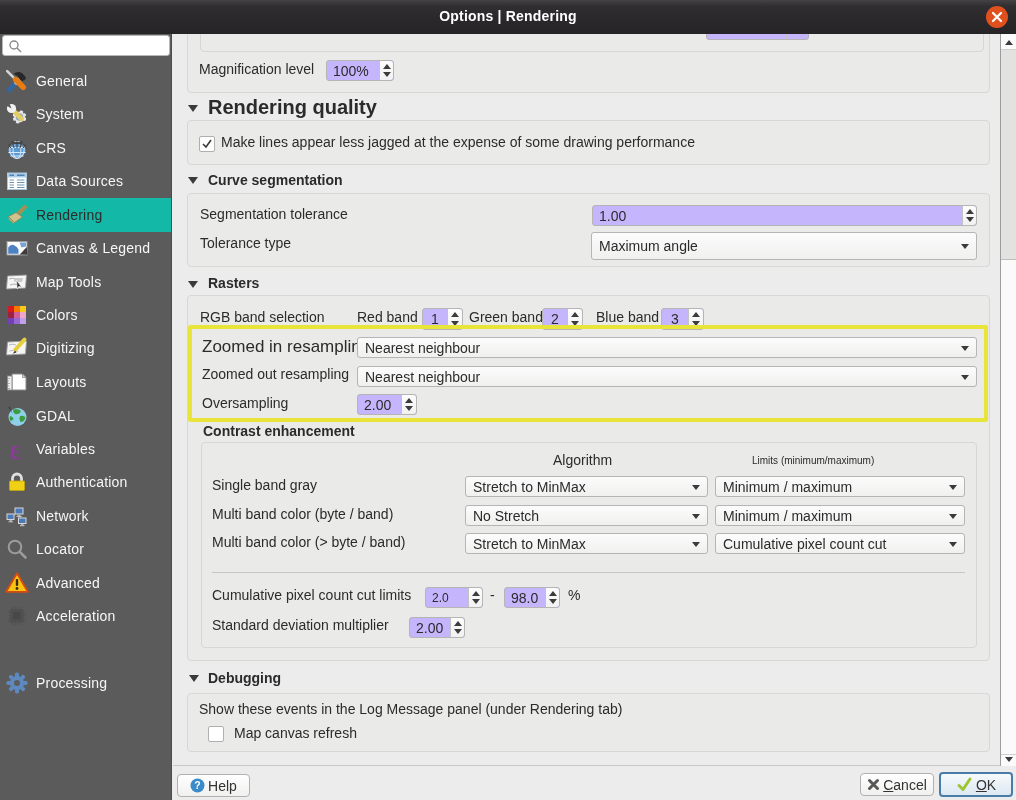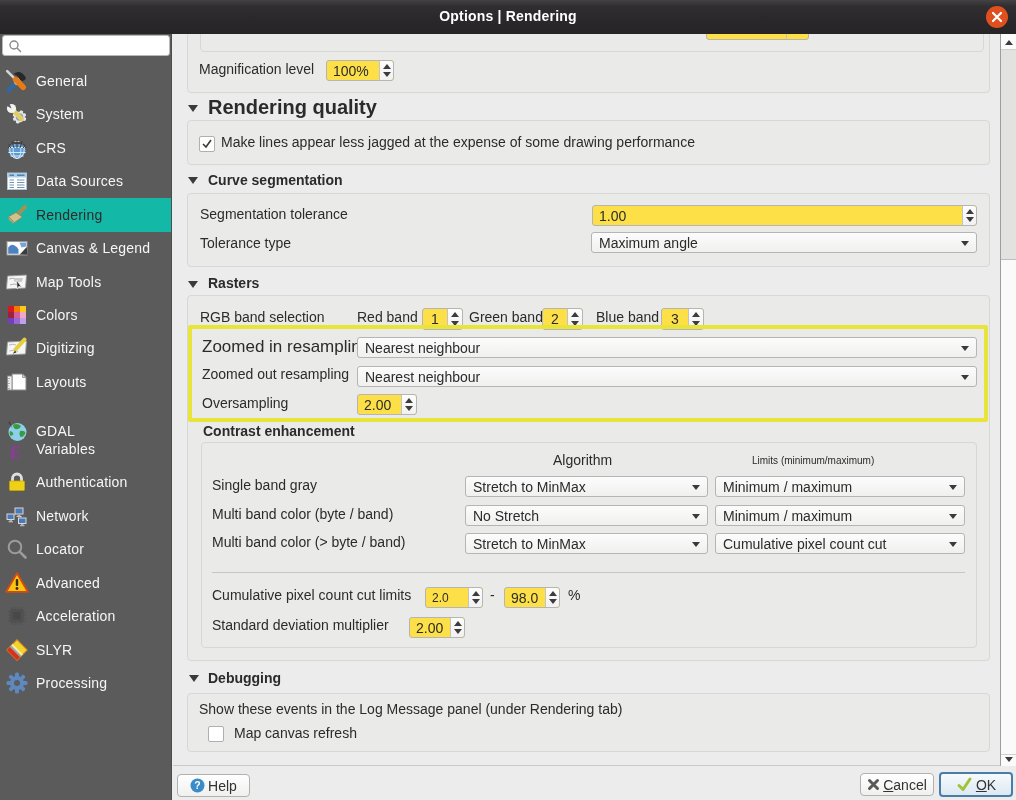--- a/index.html
+++ b/index.html
@@ -20,7 +20,7 @@
 .lbl { position:absolute; white-space:nowrap; }
 .hdr { position:absolute; font-weight:bold; white-space:nowrap; }
 .arr { position:absolute; width:0; height:0; border-left:5.5px solid transparent; border-right:5.5px solid transparent; border-top:7px solid #3a3a3a; }
-.spin { position:absolute; background:#fde047; border:1px solid #b5b5b5; border-radius:3px; }
+.spin { position:absolute; background:#c4b5fd; border:1px solid #b5b5b5; border-radius:3px; }
 .spin .val { position:absolute; left:6px; top:0; bottom:0; display:flex; align-items:center; }
 .spin .btns { position:absolute; right:0; top:0; bottom:0; border-left:1px solid #c3c3c3; background:linear-gradient(#fdfdfd,#f1f1f1); border-radius:0 3px 3px 0; }
 .sarr-up { position:absolute; width:0; height:0; border-left:4px solid transparent; border-right:4px solid transparent; border-bottom:5px solid #3c3c3c; }

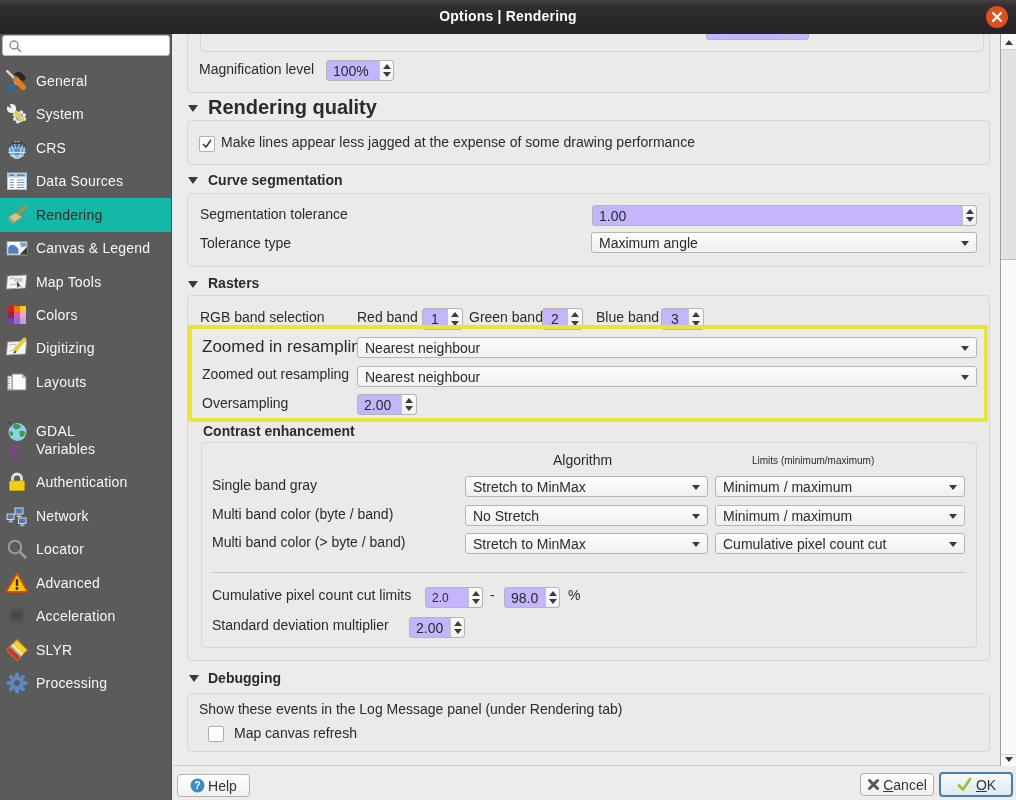--- a/index.html
+++ b/index.html
@@ -71,7 +71,7 @@
       </div>
     </div>
 <div class="lbl" style="left:200px; top:242.5px; transform:translateY(-50%); font-size:14px; ">Tolerance type</div>
-<div class="combo" style="left:591px; top:232px; width:386px; height:21px;padding-left:22px;">
+<div class="combo" style="left:591px; top:232px; width:386px; height:28px;padding-left:22px;">
       <div class="val">Maximum angle</div>
       <div class="carr"></div>
     </div>

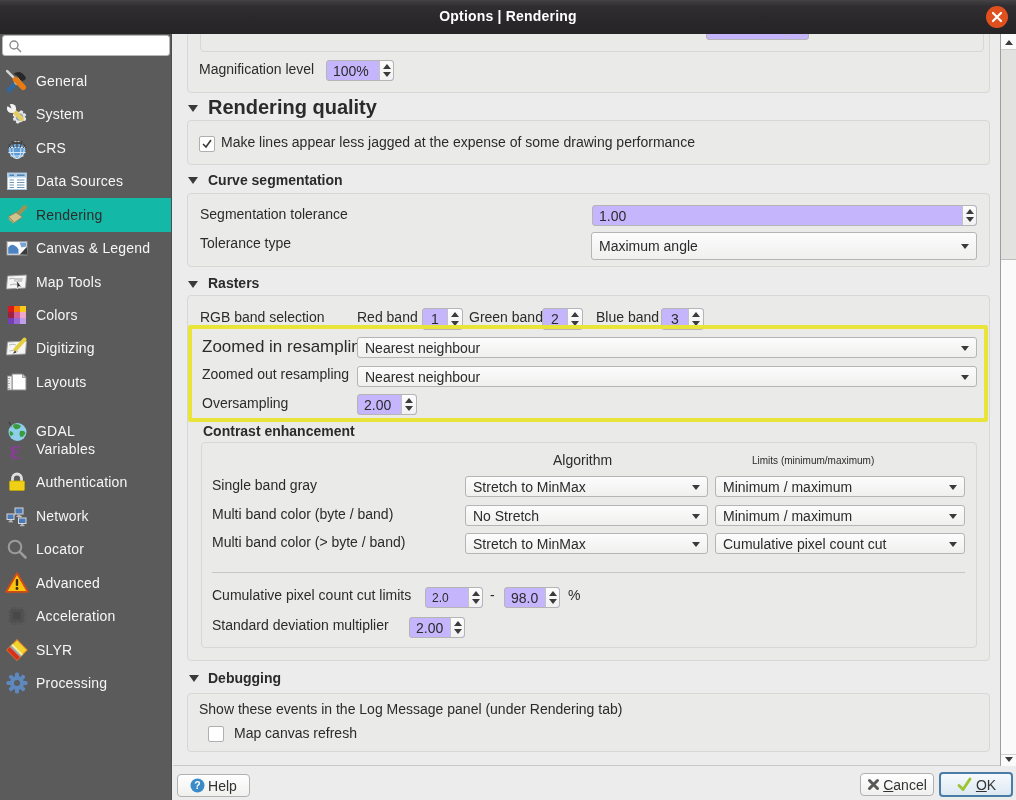--- a/index.html
+++ b/index.html
@@ -349,7 +349,7 @@
 </svg></div>
         <div class="tx">Layouts</div>
       </div>
-<div class="sbitem" style="top:380px;">
+<div class="sbitem" style="top:365px;">
         <div class="ic"><svg width="24" height="24" viewBox="0 0 24 24">
 <circle cx="12.5" cy="13" r="9" fill="#8ed0ea"></circle>
 <path d="M8 5.5 Q13 4 16 7 Q14 11 10 10 Q7.5 8 8 5.5 Z" fill="#3c9b3f"></path>

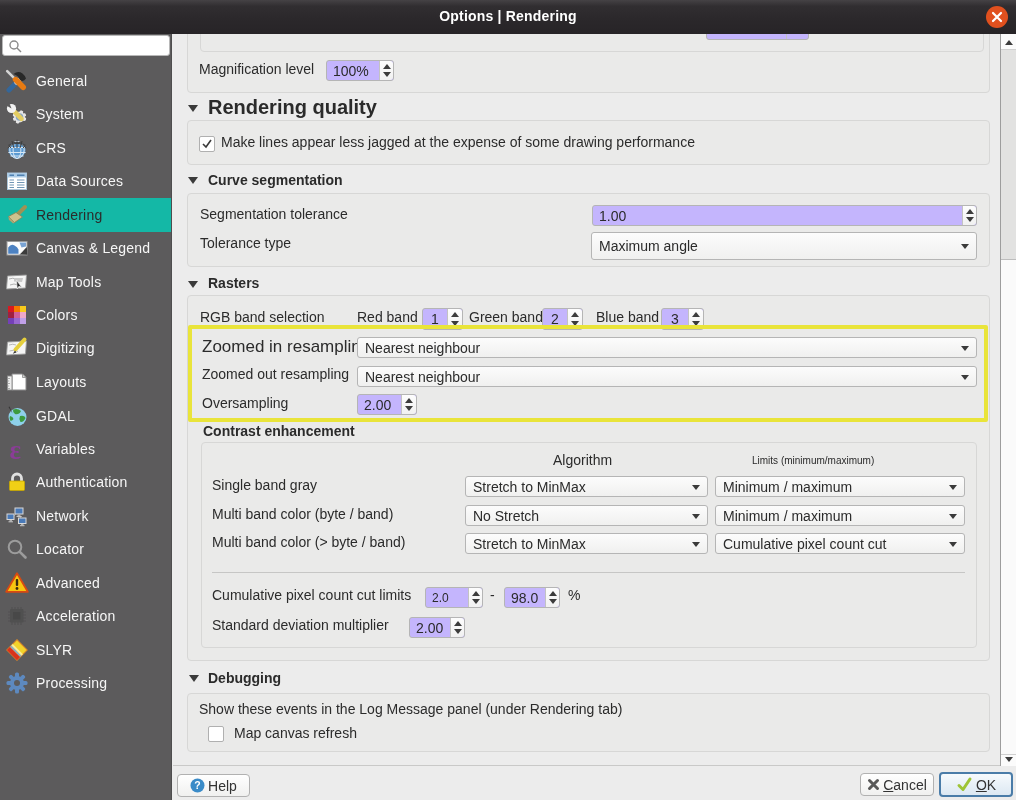--- a/index.html
+++ b/index.html
@@ -420,17 +420,6 @@
 </svg></div>
         <div class="tx">Acceleration</div>
       </div>
-<div class="sbitem" style="top:598.5px;">
-        <div class="ic"><svg width="24" height="24" viewBox="0 0 24 24">
-<g transform="rotate(45 12 12)">
-<rect x="4.8" y="4.8" width="14.4" height="14.4" fill="#f2d32b" stroke="#e08a28" stroke-width="1"></rect>
-<rect x="4.8" y="10.8" width="14.4" height="2.2" fill="#f8ec9a"></rect>
-<rect x="4.8" y="13" width="14.4" height="1.8" fill="#8aaac8"></rect>
-<rect x="4.8" y="14.8" width="14.4" height="4.4" fill="#d8321e"></rect>
-</g>
-</svg></div>
-        <div class="tx">SLYR</div>
-      </div>
 <div class="sbitem" style="top:631.9px;">
         <div class="ic"><svg width="24" height="24" viewBox="0 0 24 24">
 <g fill="#5d89bf">

